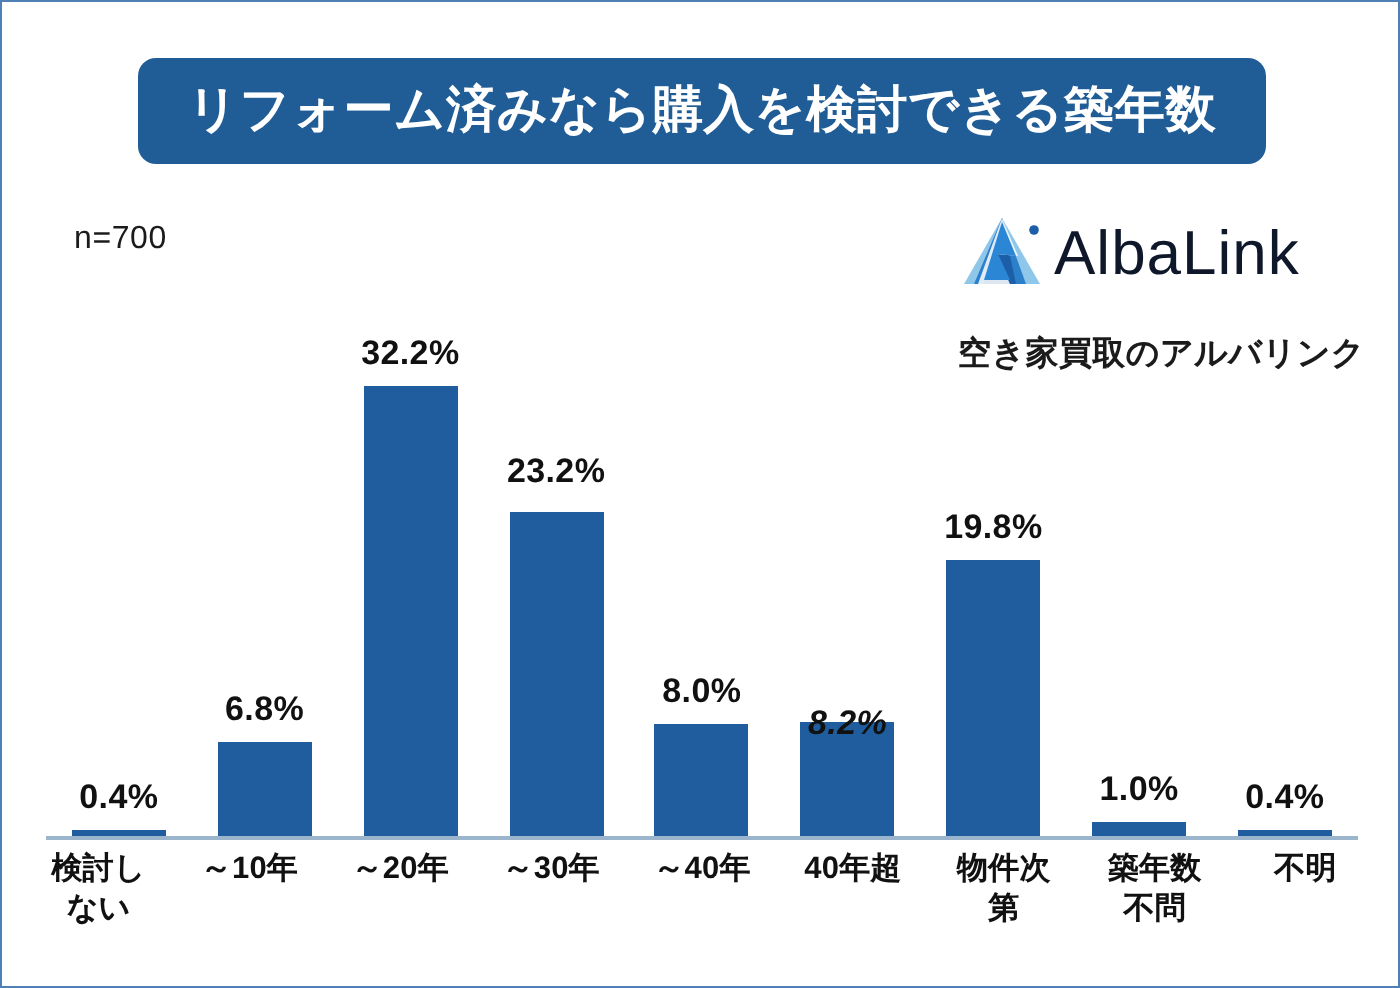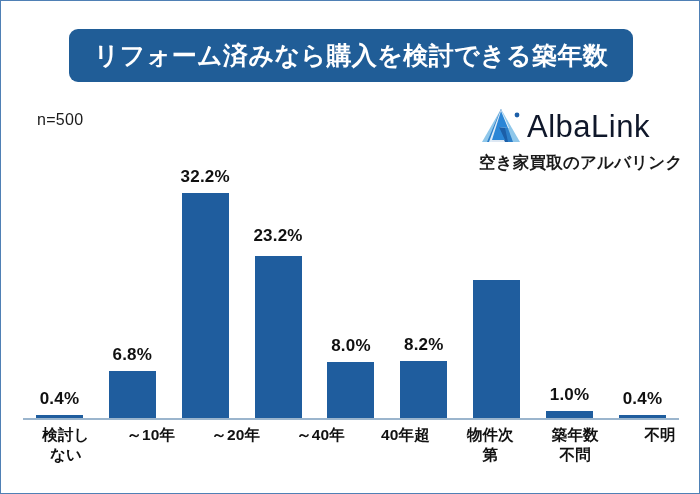--- a/index.html
+++ b/index.html
@@ -164,7 +164,7 @@
     <div class="title-text">リフォーム済みなら購入を検討できる築年数</div>
   </div>
 
-  <div class="n-label">n=500</div>
+  <div class="n-label">n=700</div>
 
   <div class="logo-block">
     <div class="logo-row">

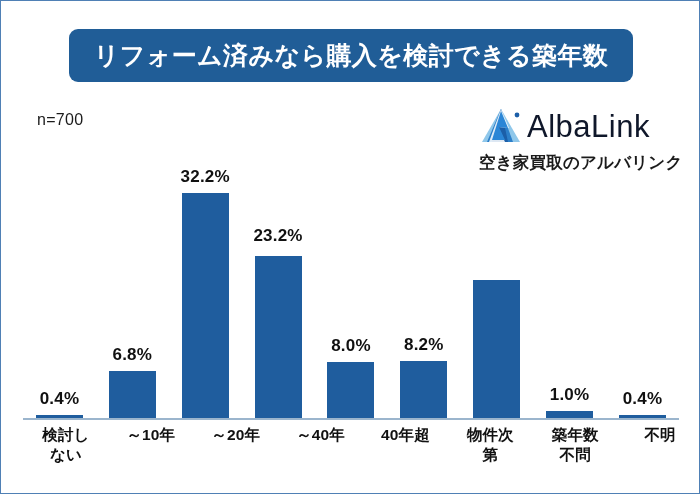--- a/index.html
+++ b/index.html
@@ -83,7 +83,7 @@
     white-space: nowrap;
   }
   .logo-tagline {
-    margin-top: 5px;
+    margin-top: 19px;
     font-size: 16.5px;
     font-weight: bold;
     color: #1b1b1b;

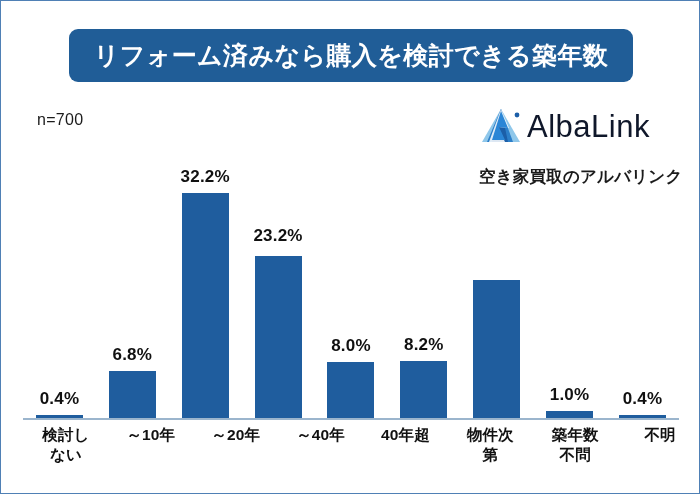--- a/index.html
+++ b/index.html
@@ -211,6 +211,7 @@
         <div class="bar-rect" style="height: 57px; background: rgb(31, 93, 158);"></div>
       </div>
       <div class="bar-col">
+        <div class="bar-value" style="bottom: 144px;">19.8%</div>
         <div class="bar-rect" style="height: 138px; background: rgb(31, 93, 158);"></div>
       </div>
       <div class="bar-col">

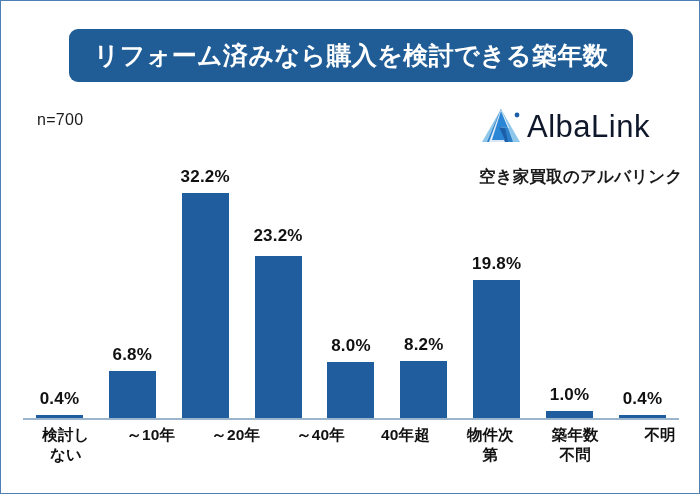--- a/index.html
+++ b/index.html
@@ -207,7 +207,7 @@
         <div class="bar-rect" style="height: 56px; background: rgb(31, 93, 158);"></div>
       </div>
       <div class="bar-col">
-        <div class="bar-value" style="bottom: 63px;">8.2%</div>
+        <div class="bar-value" style="bottom: 46px; font-style: italic;">8.2%</div>
         <div class="bar-rect" style="height: 57px; background: rgb(31, 93, 158);"></div>
       </div>
       <div class="bar-col">

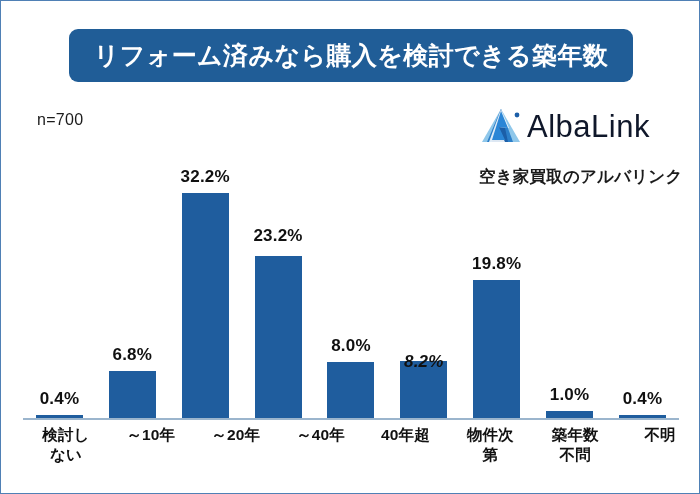--- a/index.html
+++ b/index.html
@@ -137,7 +137,7 @@
   
   .cats {
     position: absolute;
-    left: 34px;
+    left: 22px;
     top: 424px;
     width: 656px;
     display: flex;

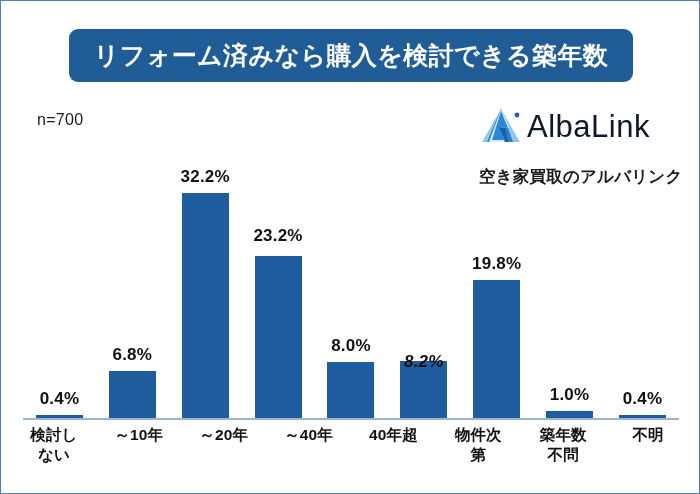--- a/index.html
+++ b/index.html
@@ -228,6 +228,7 @@
       <div class="cat">検討しない</div>
       <div class="cat">～10年</div>
       <div class="cat">～20年</div>
+      <div class="cat">～30年</div>
       <div class="cat">～40年</div>
       <div class="cat">40年超</div>
       <div class="cat">物件次第</div>

